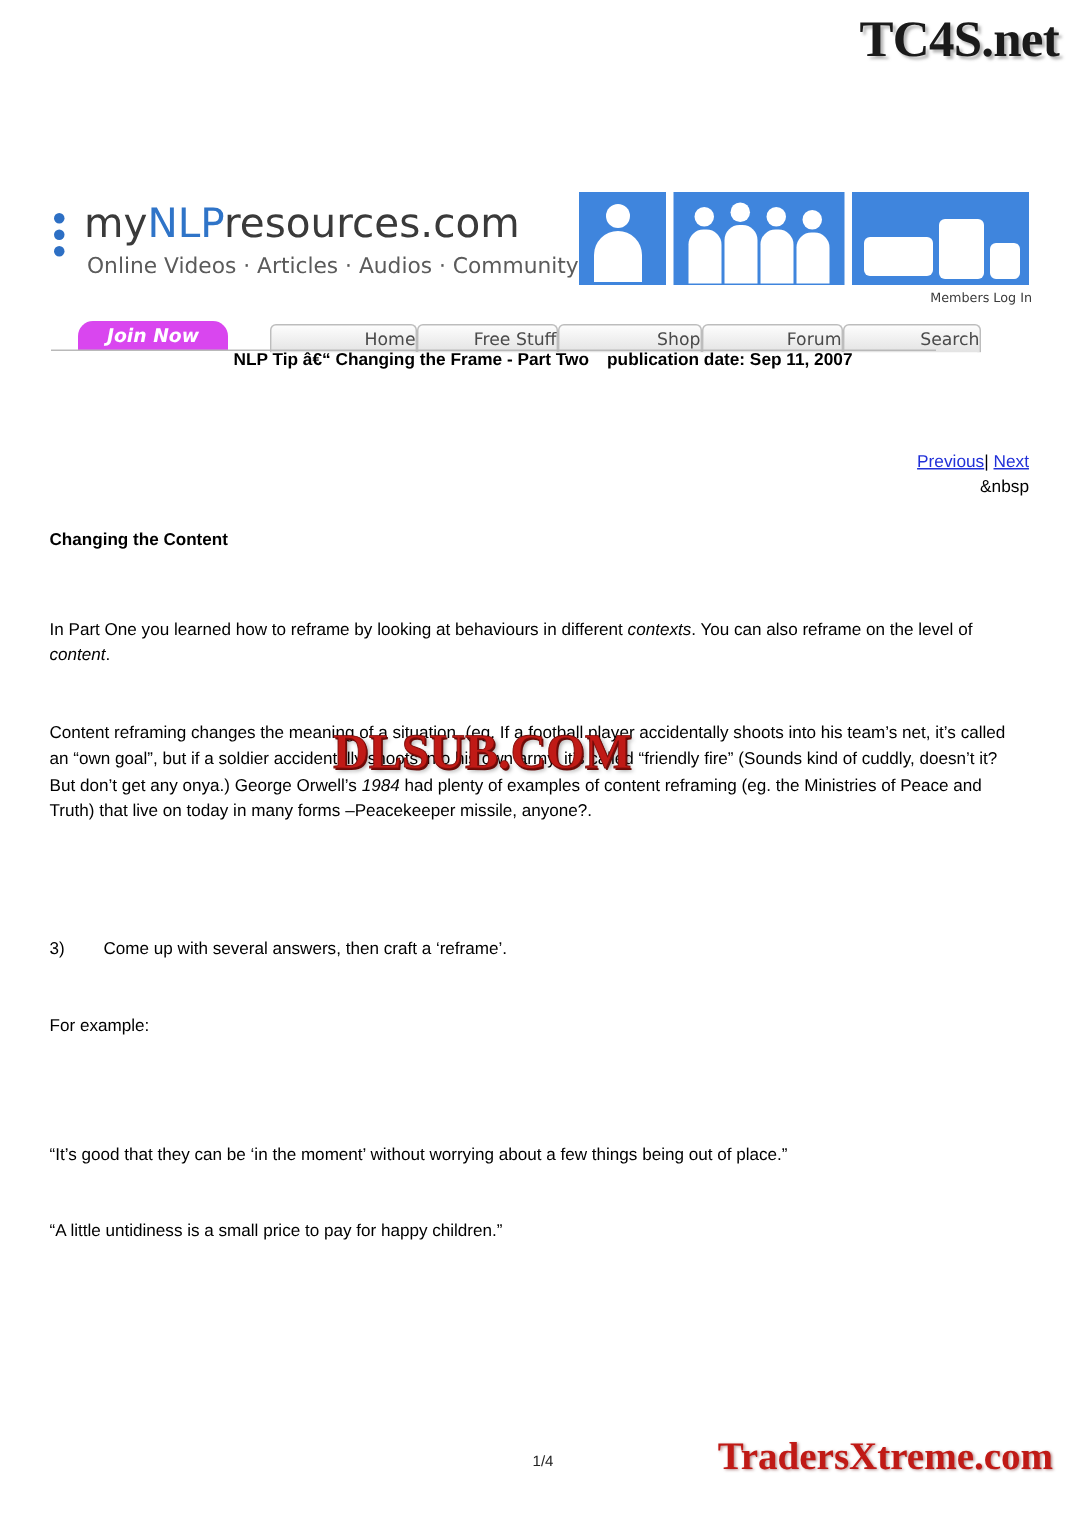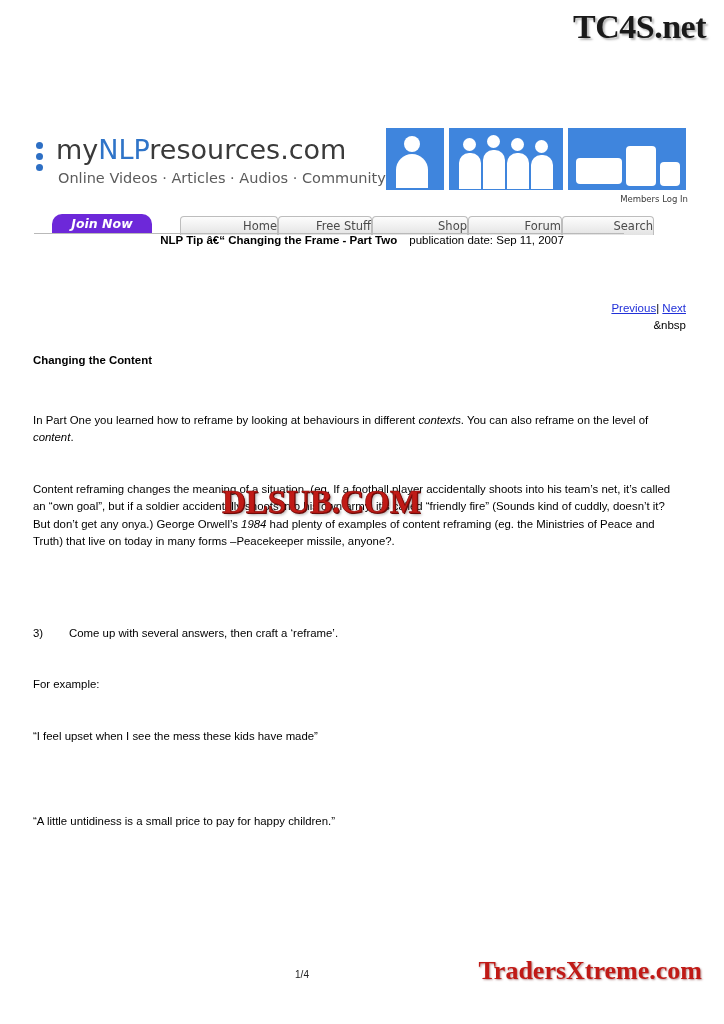--- a/index.html
+++ b/index.html
@@ -129,7 +129,7 @@
     top: 0;
     width: 100px;
     height: 20px;
-    background: #6d28d9;
+    background: #d946ef;
     border-radius: 10px 10px 0 0;
     color: #ffffff;
     font-size: 12.5px;

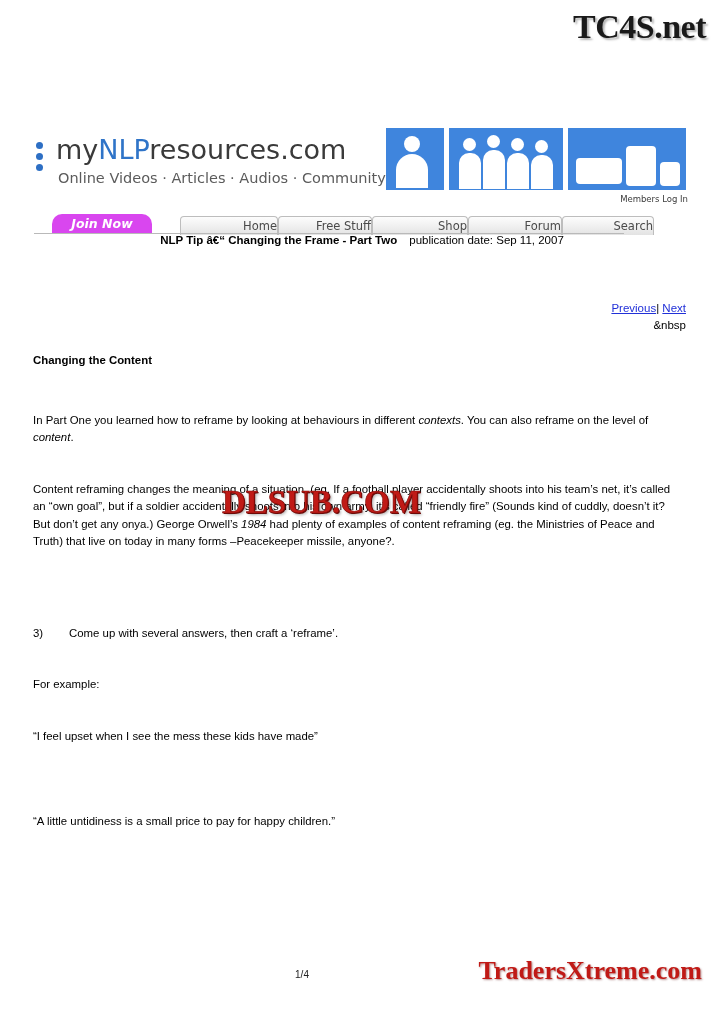--- a/index.html
+++ b/index.html
@@ -180,7 +180,7 @@
     font-weight: bold;
   }
   .title-line .d {
-    font-weight: normal;
+    font-weight: bold;
     margin-left: 12px;
   }
 

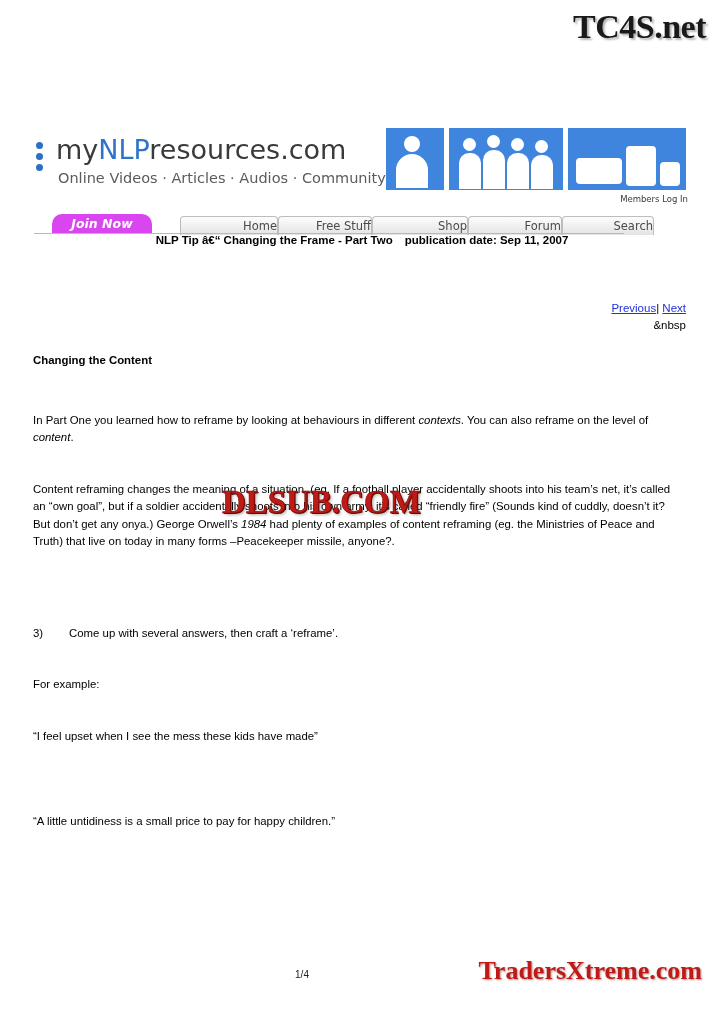--- a/index.html
+++ b/index.html
@@ -365,7 +365,6 @@
 
   <div class="gap-md"></div>
 
-  <p>“I feel upset when I see the mess these kids have made”</p>
 
   <div class="gap-md"></div>
 

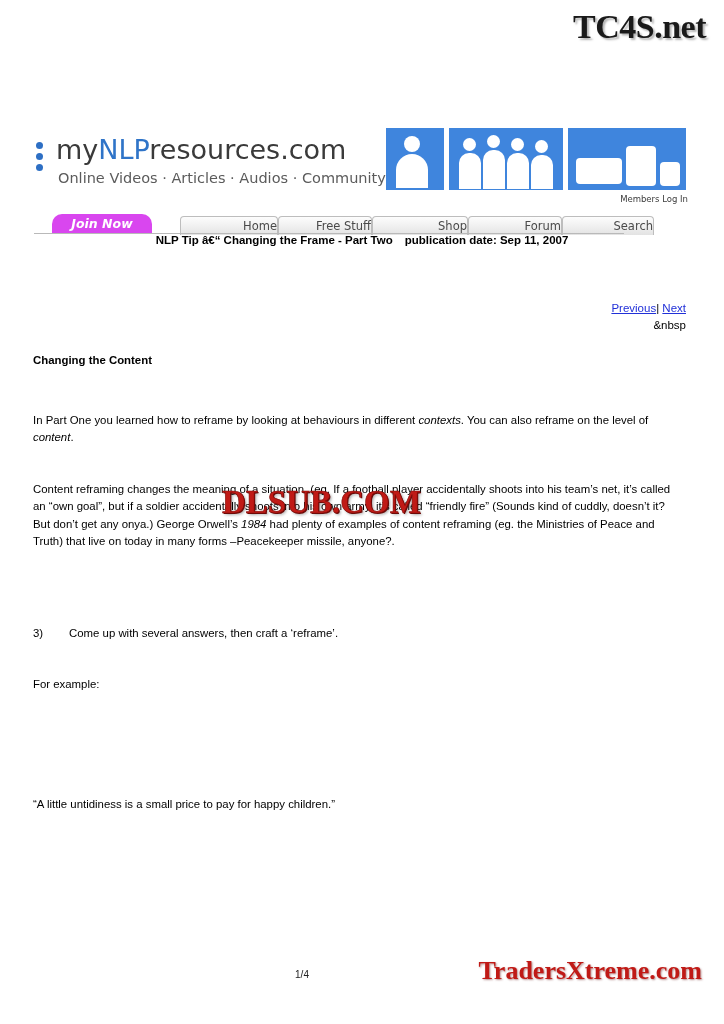--- a/index.html
+++ b/index.html
@@ -368,6 +368,7 @@
 
   <div class="gap-md"></div>
 
+  <p>“It’s good that they can be ‘in the moment’ without worrying about a few things being out of place.”</p>
 
   <div class="gap-md"></div>
 

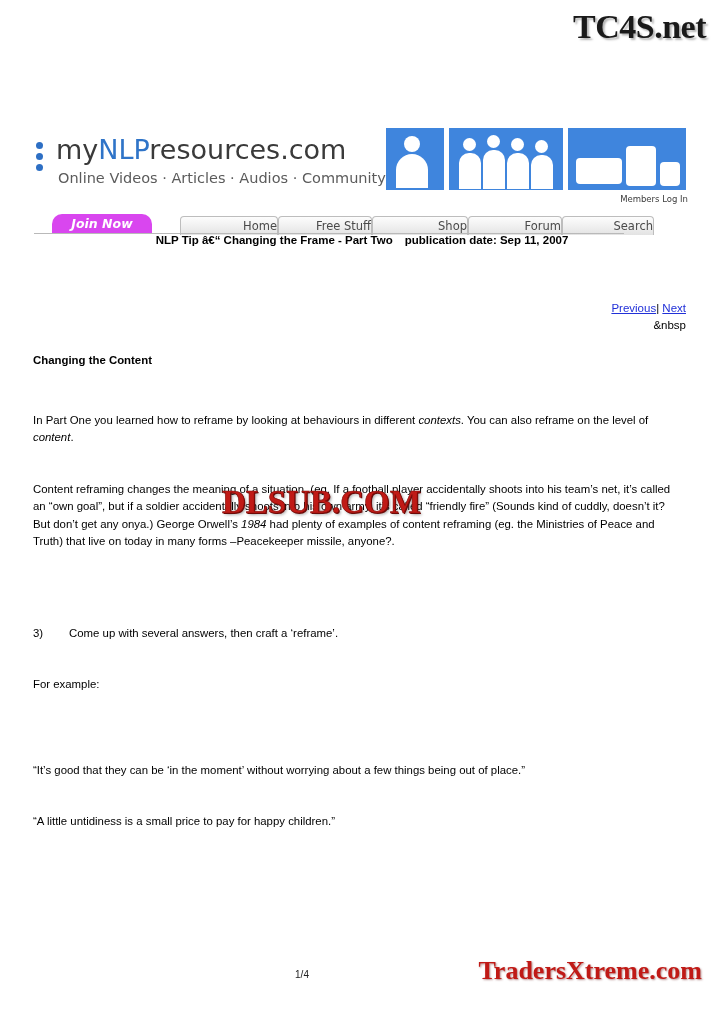--- a/index.html
+++ b/index.html
@@ -250,7 +250,7 @@
     position: absolute;
     left: 0;
     top: 969px;
-    width: 604px;
+    width: 724px;
     text-align: center;
     font-size: 10px;
     color: #222;

